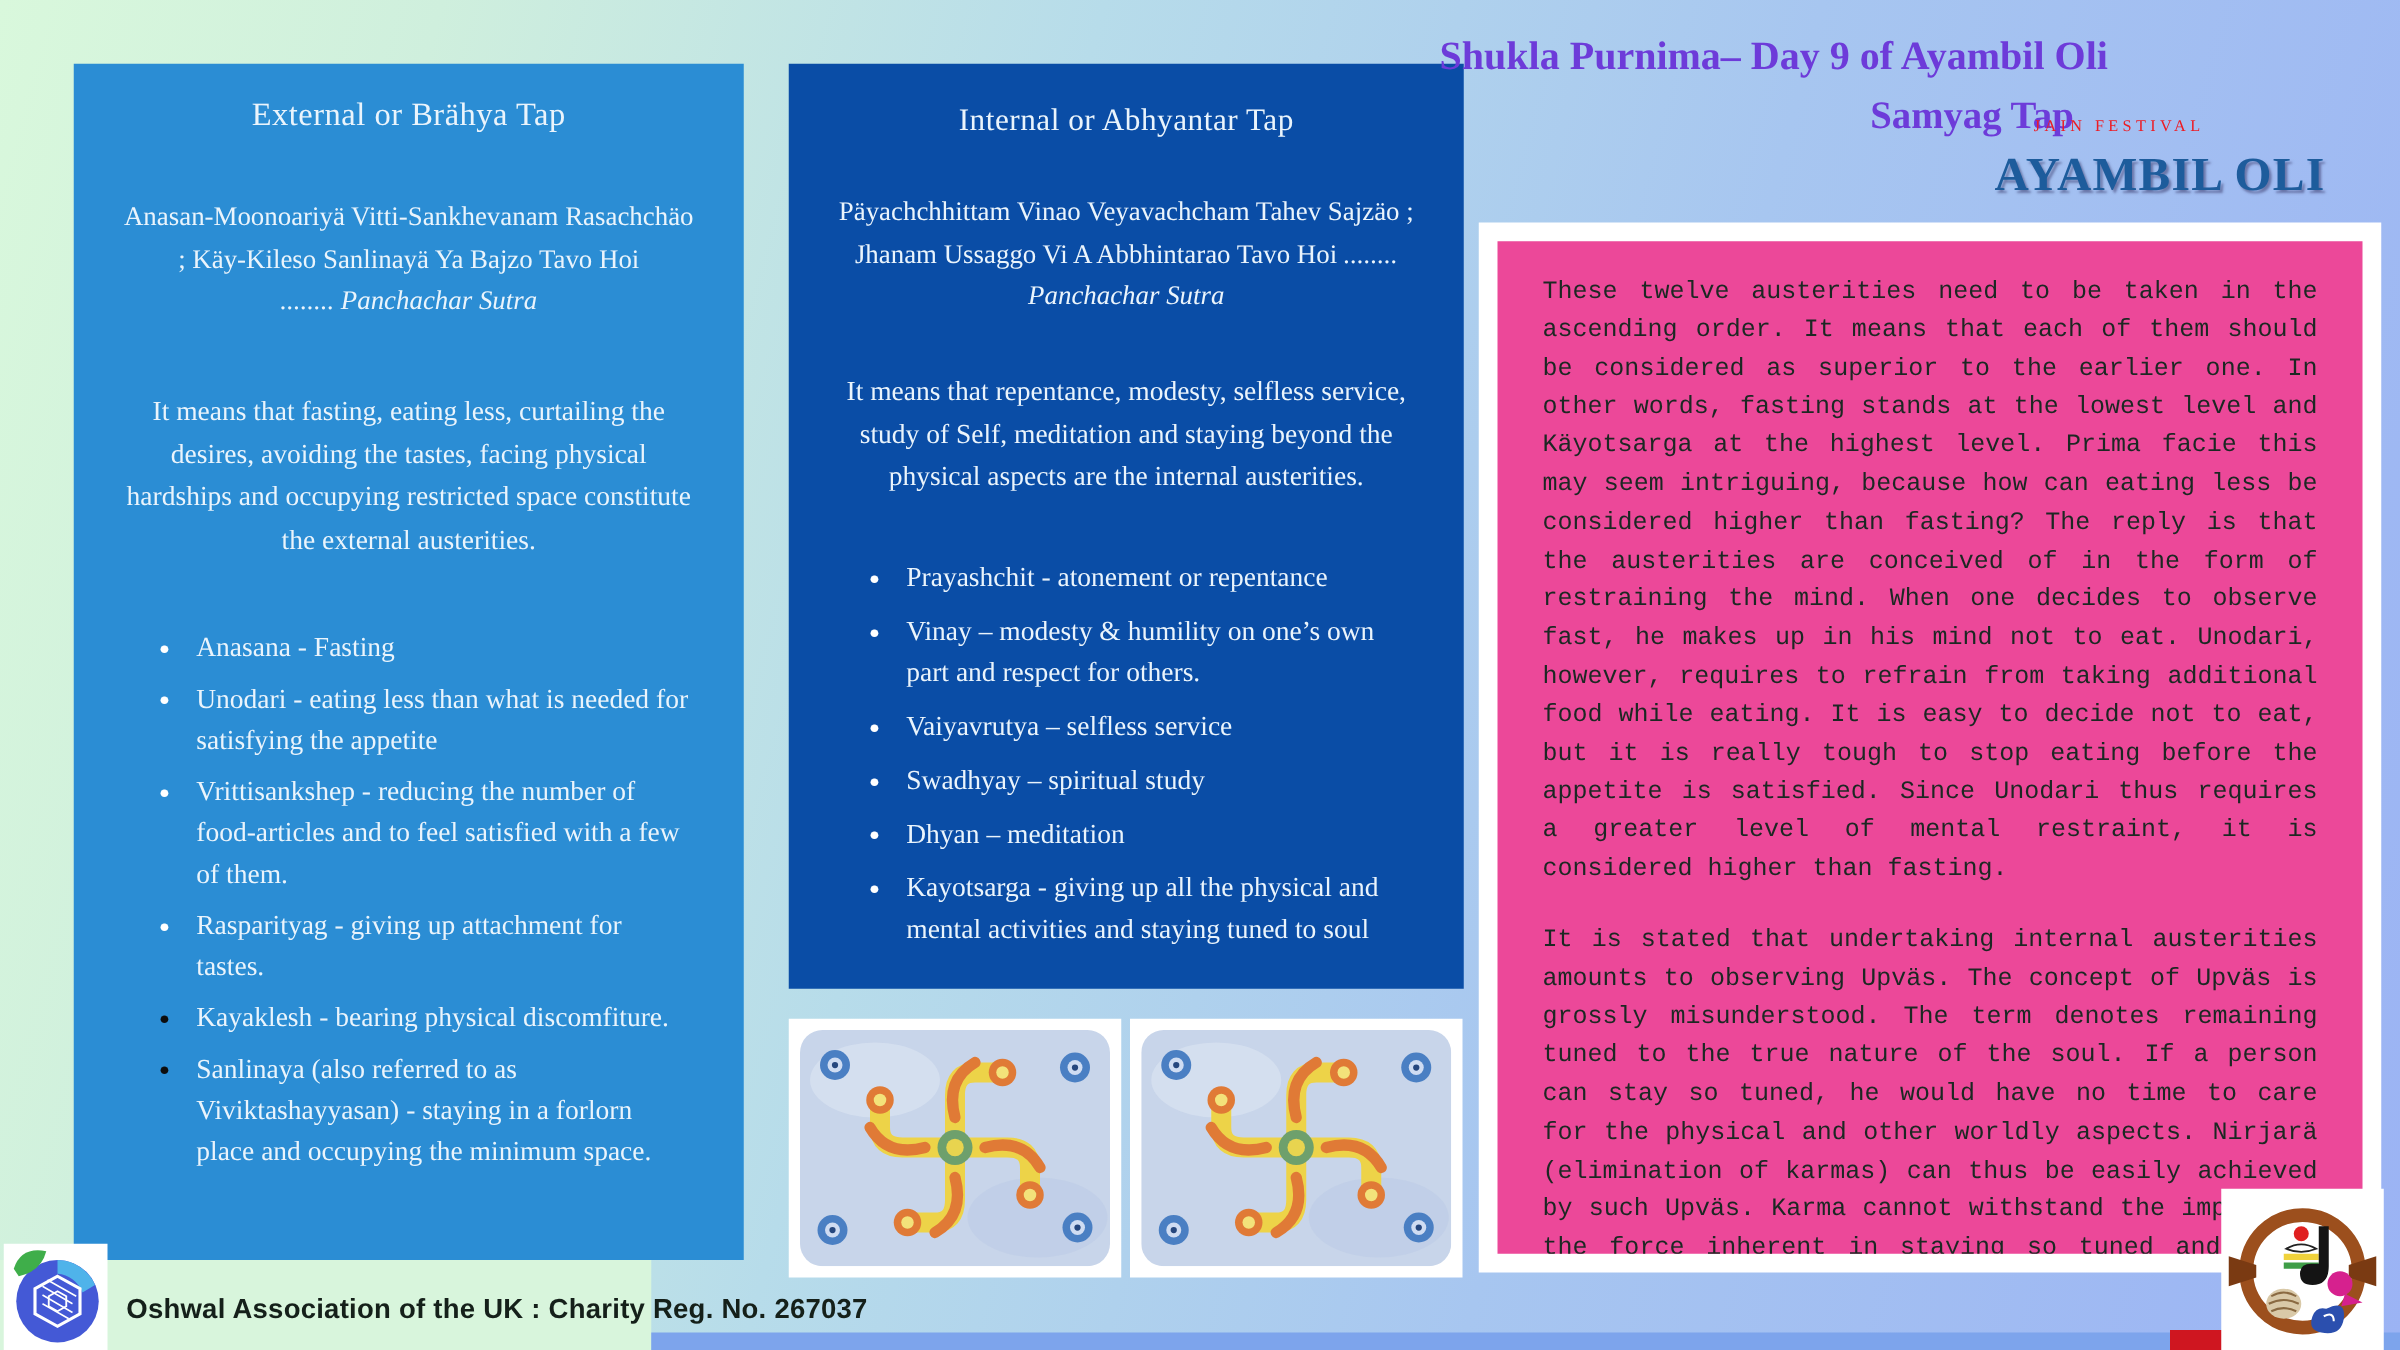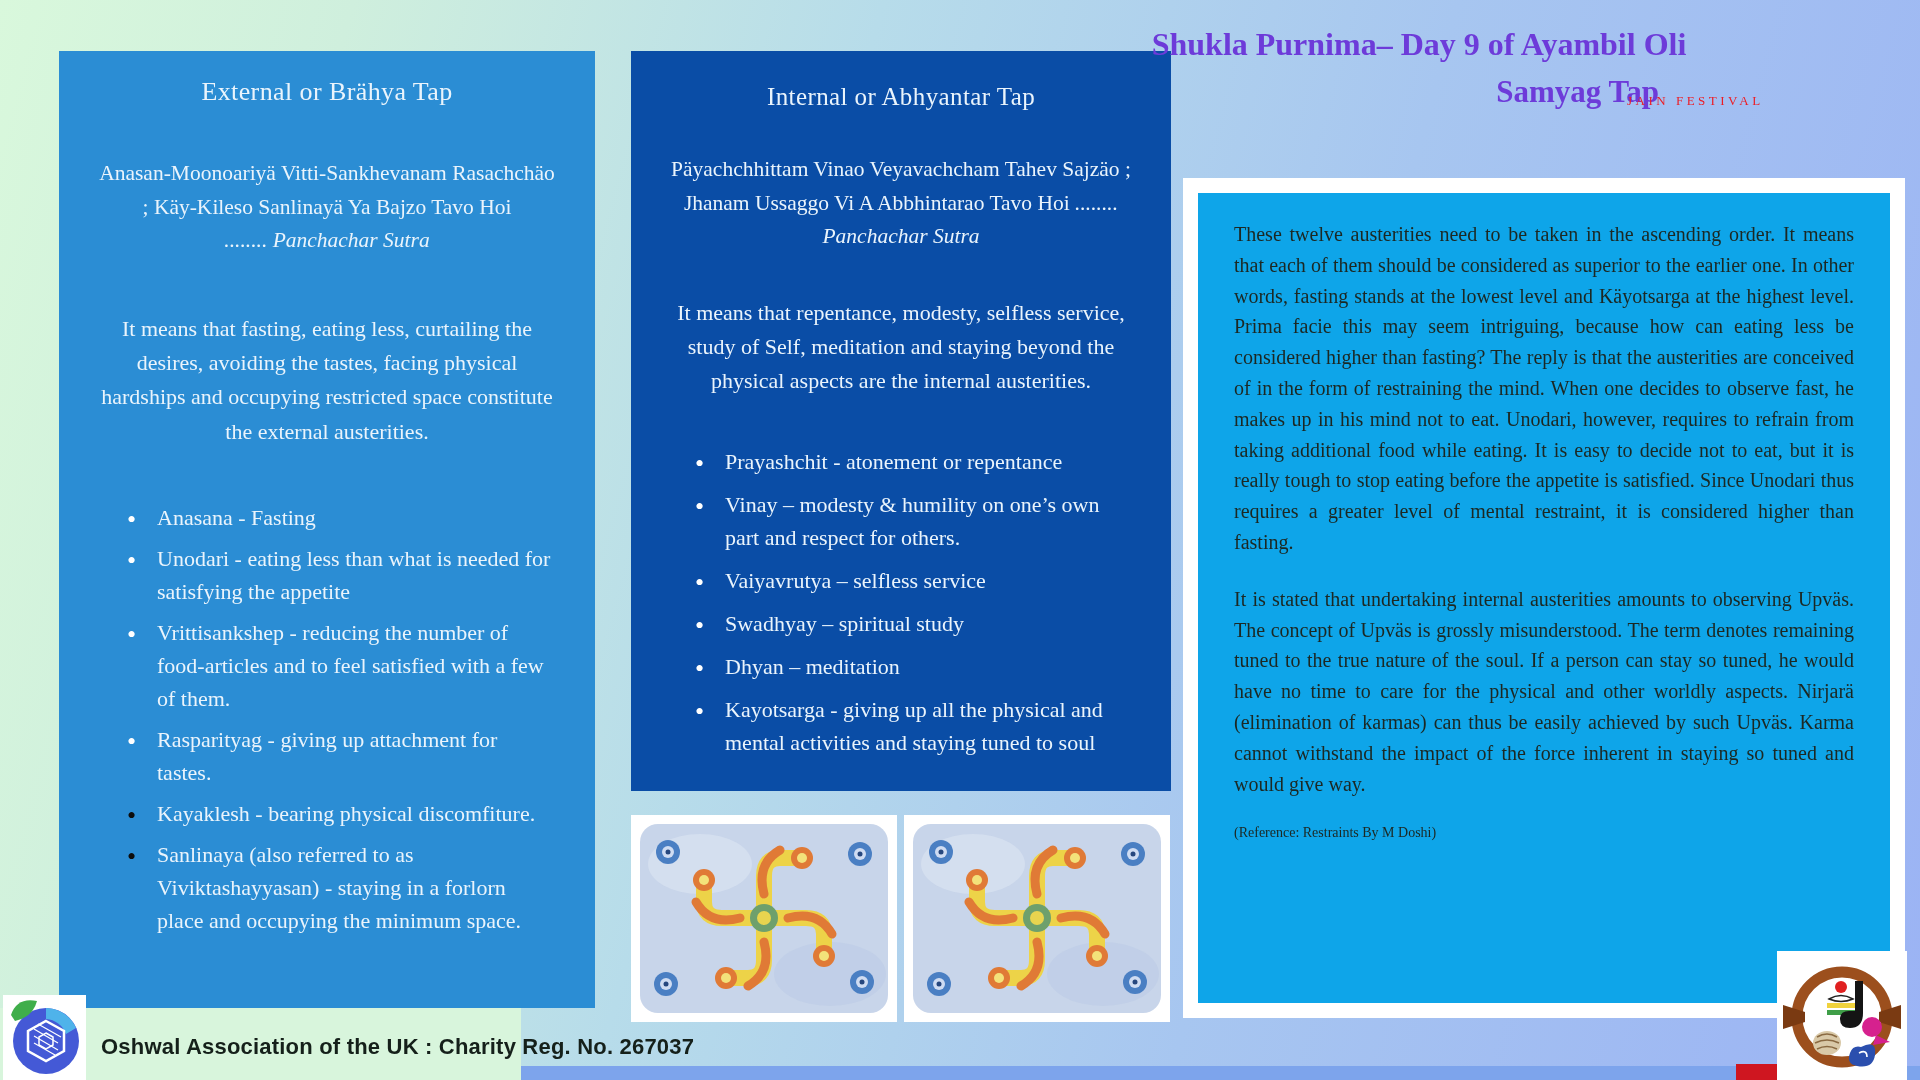--- a/index.html
+++ b/index.html
@@ -195,6 +195,7 @@
   <div class="hdr1">Shukla Purnima– Day 9 of Ayambil Oli</div>
   <div class="hdr2">Samyag Tap</div>
   <div class="festival-label">JAIN FESTIVAL</div>
+  <div class="festival-name">AYAMBIL OLI</div>
 
   <div class="note-frame">
     <div class="note-inner">

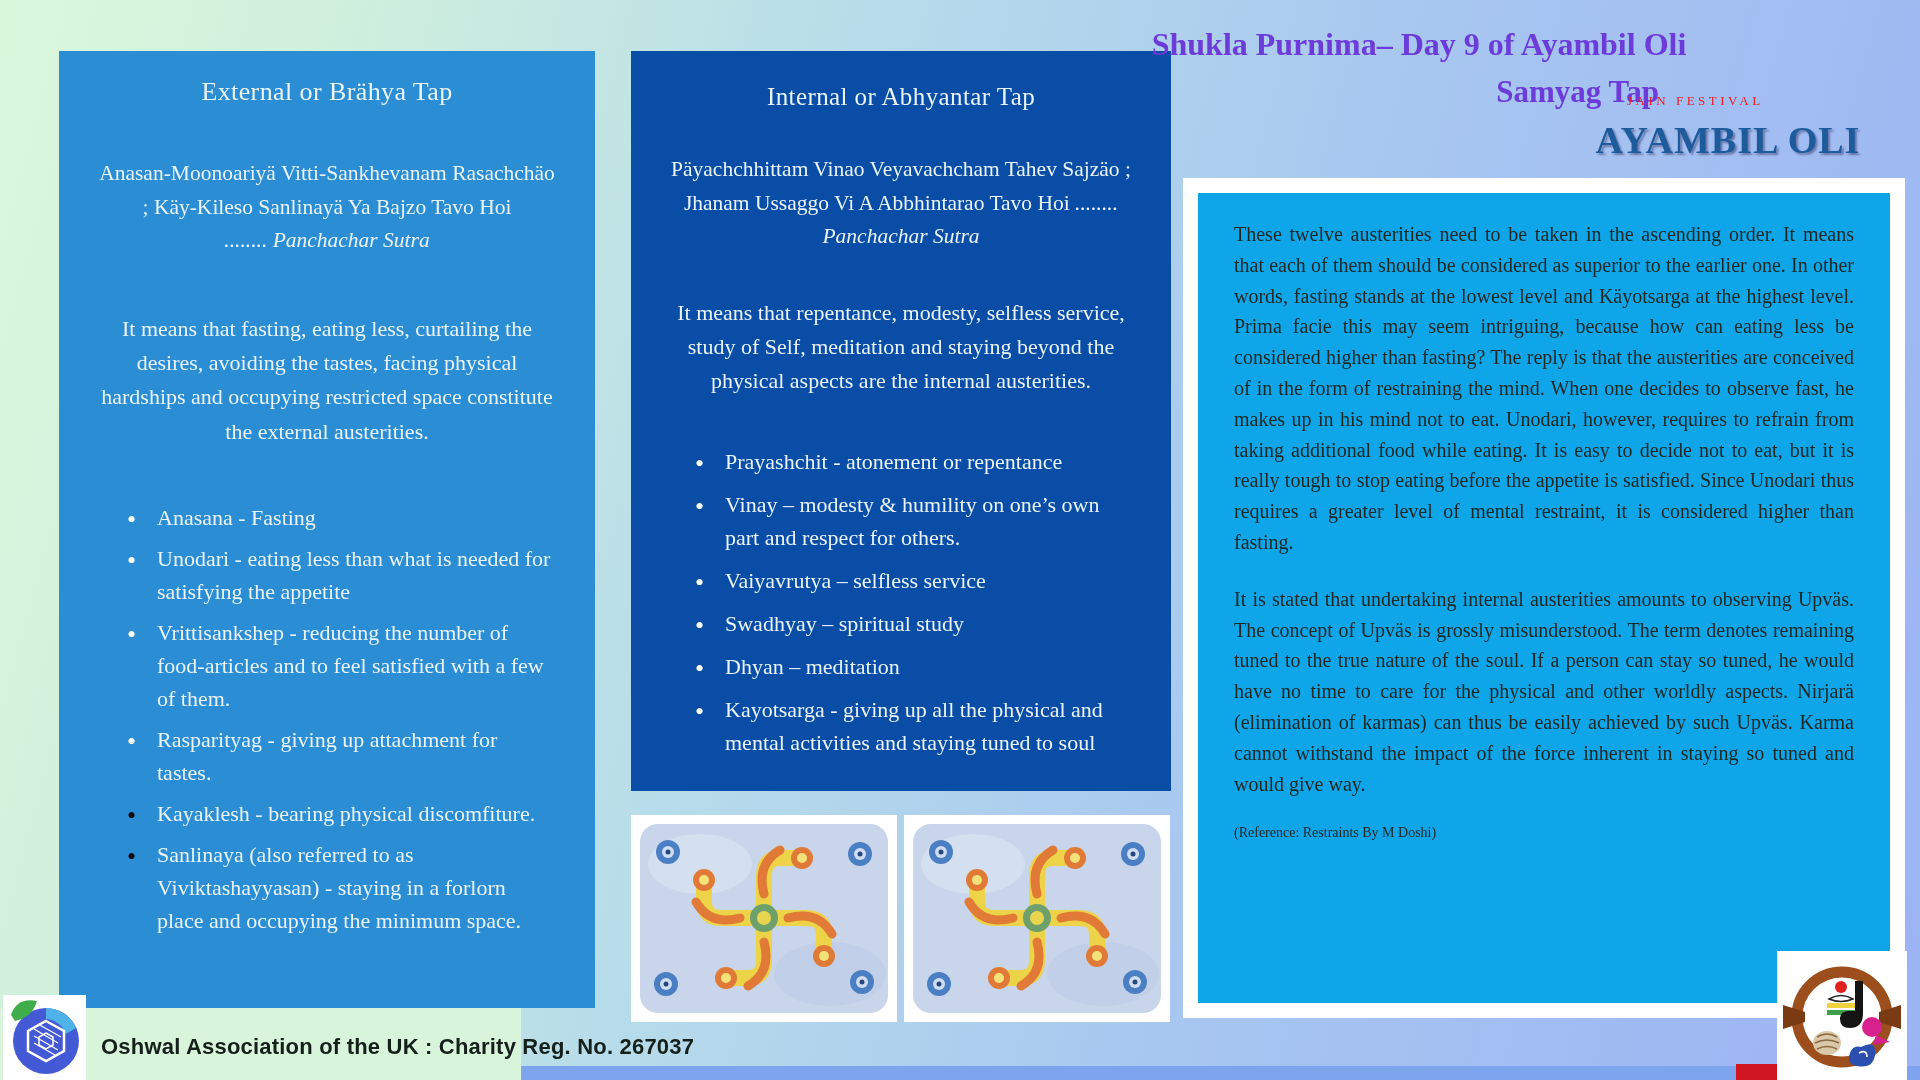--- a/index.html
+++ b/index.html
@@ -41,8 +41,8 @@
 
   .note-frame { position:absolute; left:1183px; top:178px; width:722px; height:840px;
           background:#ffffff; box-sizing:border-box; padding:15px; }
-  .note-inner { width:100%; height:100%; background:#0ea5e9; box-sizing:border-box; padding:26px 36px;
-          font-family:Liberation Serif, serif; color:#1c2823; overflow:hidden; }
+  .note-inner { width:100%; height:100%; background:#ec4899; box-sizing:border-box; padding:26px 36px;
+          font-family:Liberation Mono, monospace; color:#1c2823; overflow:hidden; }
   .note-para { font-size:20px; line-height:1.54; text-align:justify; margin:0 0 26px; }
   .note-ref { font-size:14px; margin-top:4px; }
 

